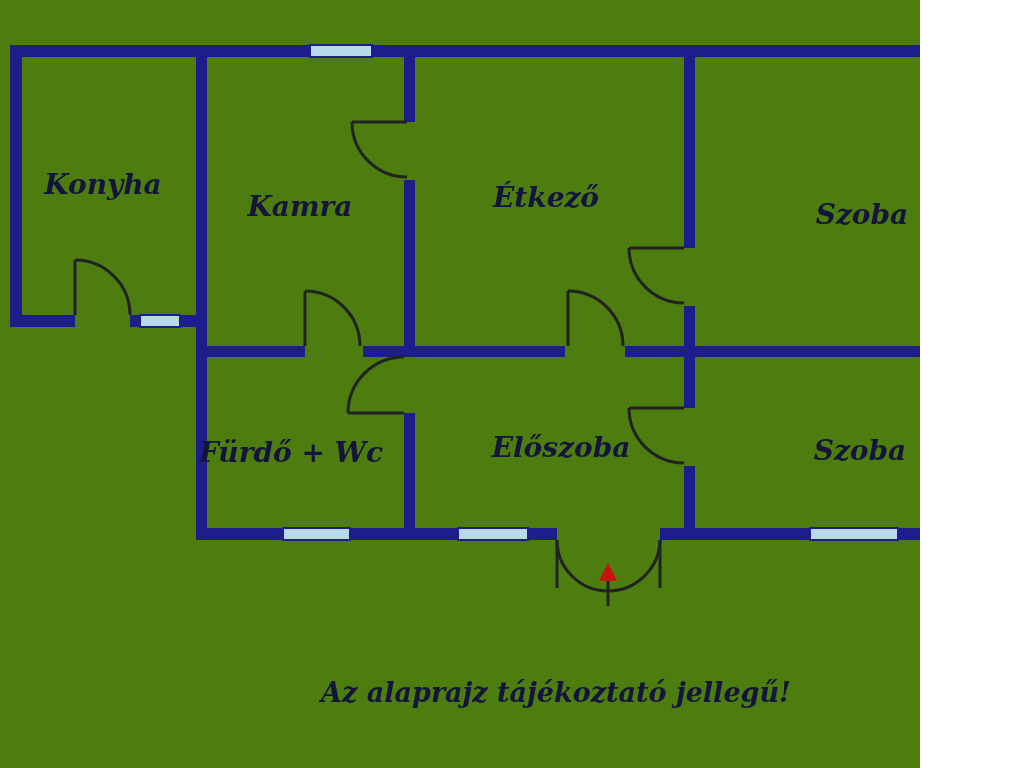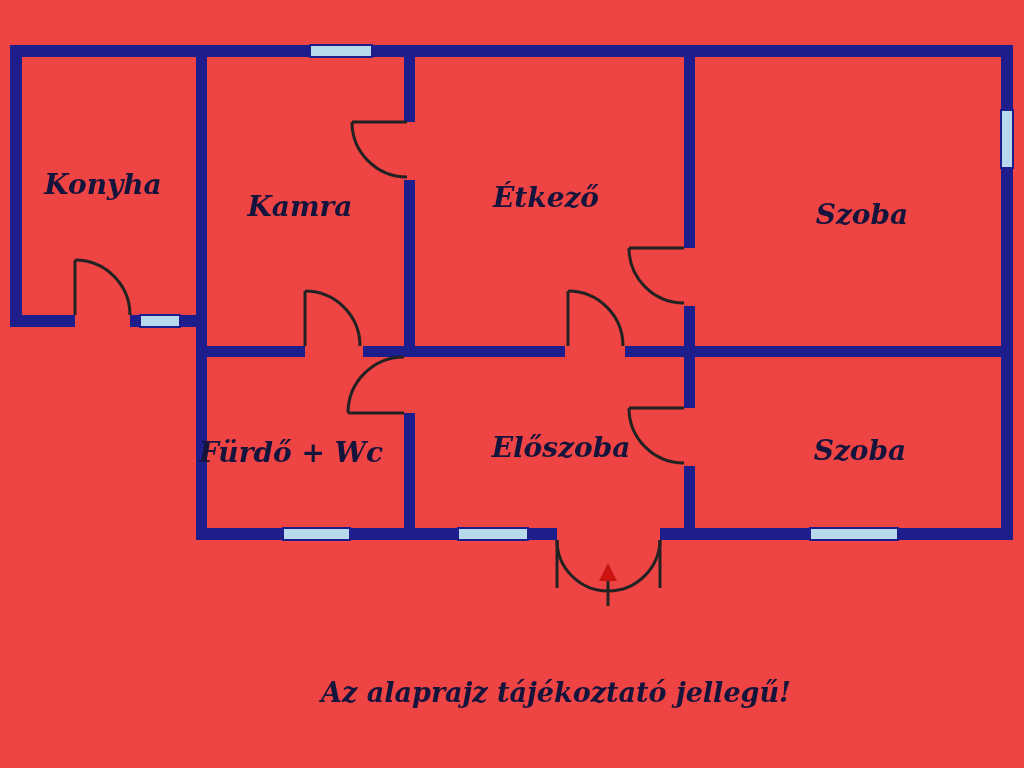--- a/index.html
+++ b/index.html
@@ -17,9 +17,9 @@
   }
   .stage {
     position: relative;
-    width: 1024px;
+    width: 920px;
     height: 768px;
-    background: #ef4444;
+    background: #4d7c0f;
     overflow: hidden;
   }
   .walls rect { fill: var(--wall); }

